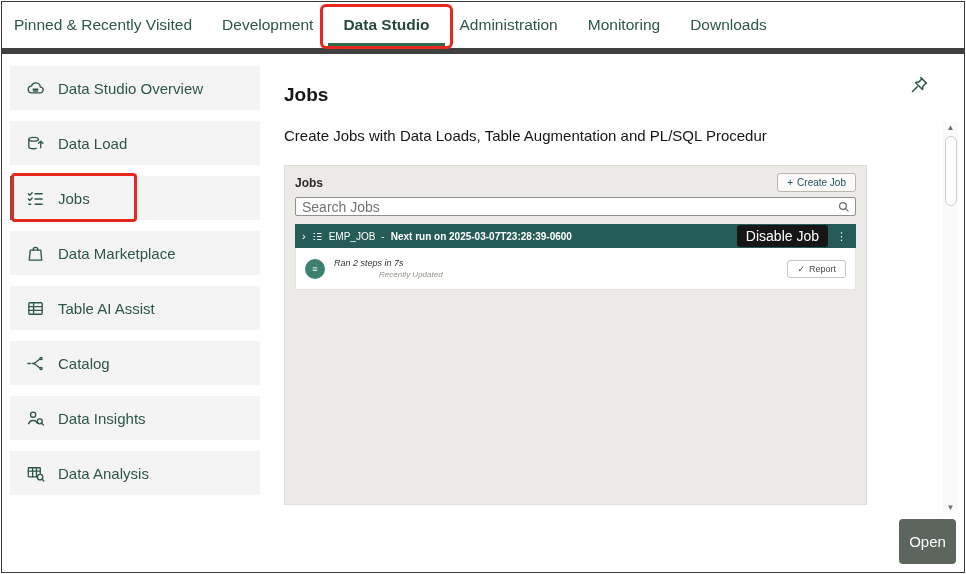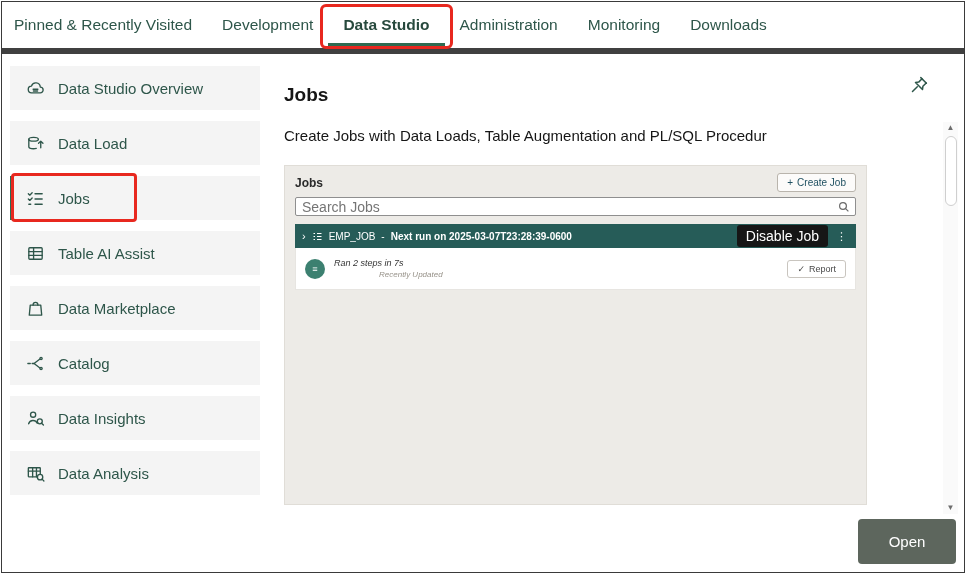--- a/index.html
+++ b/index.html
@@ -121,21 +121,21 @@
       <div class="side-item">
         <span class="ic">
           <svg viewBox="0 0 22 22">
+              <path d="M5.5 7.5h11l1 10.5h-13z"></path>
+              <path d="M8.5 7.5V7a2.5 2.5 0 0 1 5 0v.5"></path>
+            </svg>
+        </span>
+        <span class="lbl">Data Marketplace</span>
+      </div>
+
+      <div class="side-item">
+        <span class="ic">
+          <svg viewBox="0 0 22 22">
               <rect x="4" y="5" width="14" height="12" rx="1"></rect>
               <path d="M9 5v12M4 9h14M4 13h14"></path>
             </svg>
         </span>
         <span class="lbl">Table AI Assist</span>
-      </div>
-
-      <div class="side-item">
-        <span class="ic">
-          <svg viewBox="0 0 22 22">
-              <path d="M5.5 7.5h11l1 10.5h-13z"></path>
-              <path d="M8.5 7.5V7a2.5 2.5 0 0 1 5 0v.5"></path>
-            </svg>
-        </span>
-        <span class="lbl">Data Marketplace</span>
       </div>
 
       <div class="side-item">

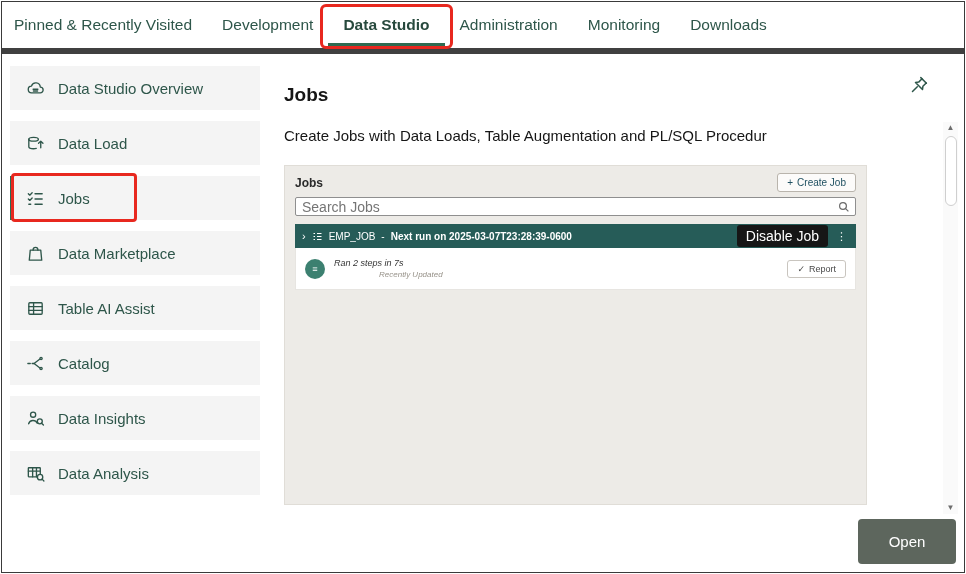--- a/index.html
+++ b/index.html
@@ -62,7 +62,7 @@
   .sb-down { margin-top:auto; }
 
   
-  .open-btn { position:absolute; right:8px; bottom:8px; width:98px; height:45px; background:#5d665d; color:#fff; font-size:15px; font-family:"Liberation Sans",sans-serif; border:none; border-radius:4px; cursor:pointer; }
+  .open-btn { position:absolute; right:8px; bottom:8px; width:57px; height:45px; background:#5d665d; color:#fff; font-size:15px; font-family:"Liberation Sans",sans-serif; border:none; border-radius:4px; cursor:pointer; }
 </style>
 </head>
 <body>

